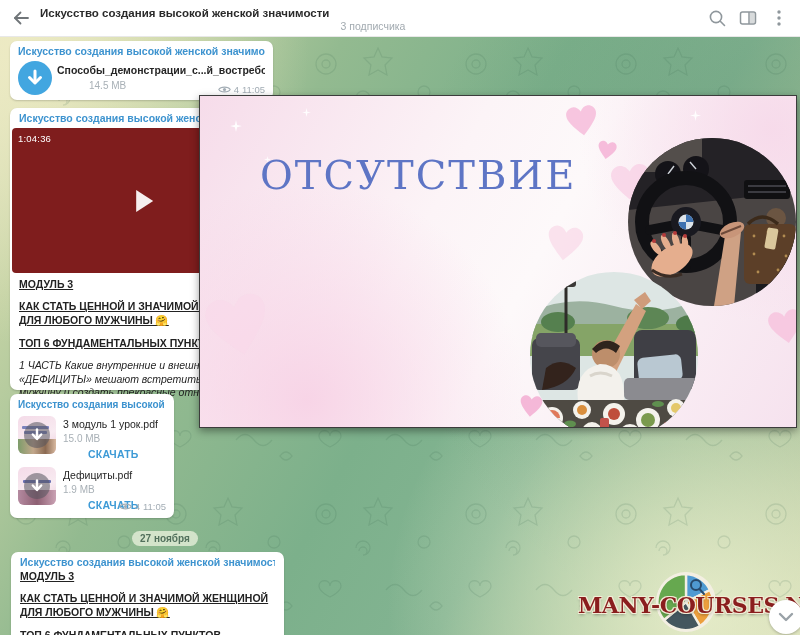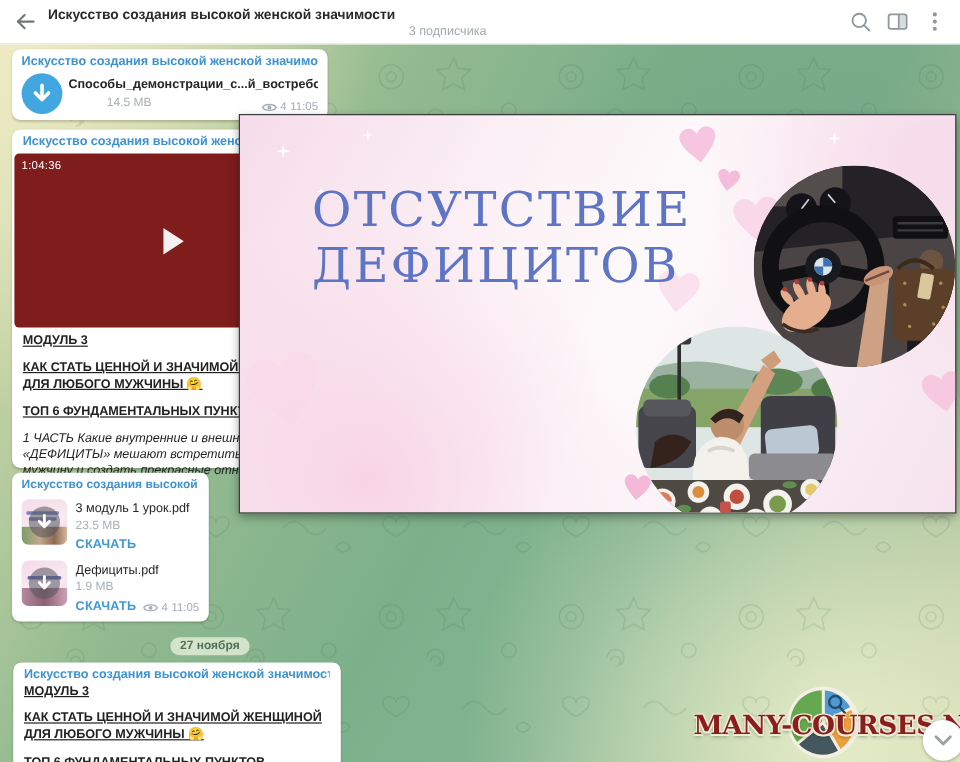--- a/index.html
+++ b/index.html
@@ -292,7 +292,6 @@
 
     <div class="ov-title">
       <div>ОТСУТСТВИЕ</div>
-      <div>ДЕФИЦИТОВ</div>
     </div>
 
     <div class="photo-circle pc1">

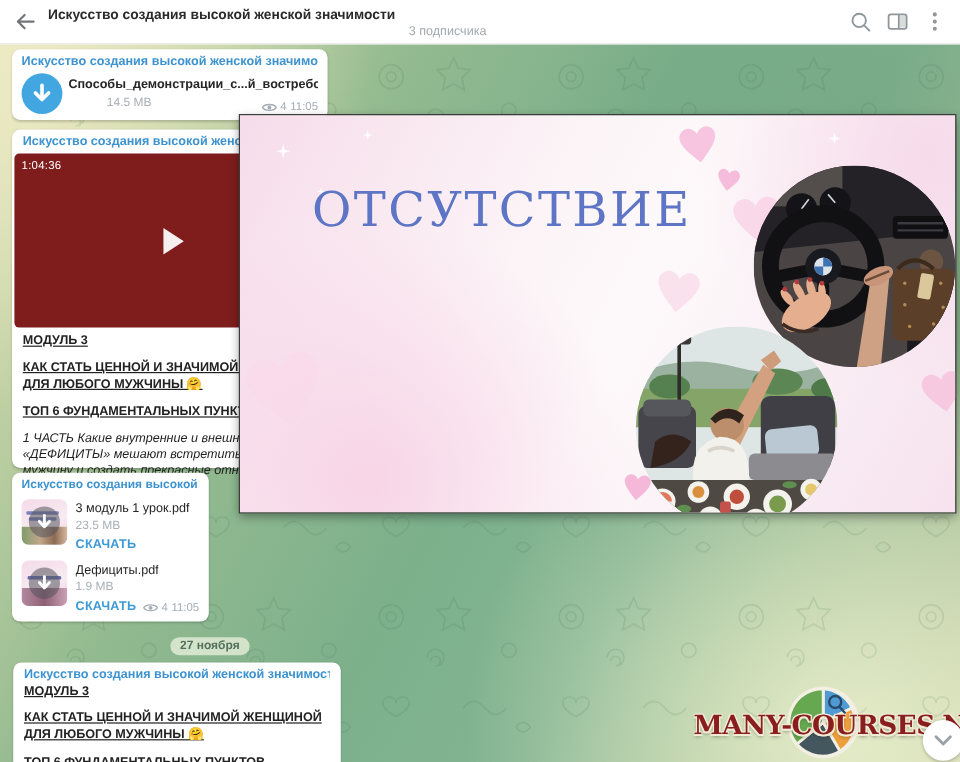--- a/index.html
+++ b/index.html
@@ -211,7 +211,7 @@
       </div>
       <div class="file-info">
         <div class="file-name">3 модуль 1 урок.pdf</div>
-        <div class="file-size">23.5 MB</div>
+        <div class="file-size">15.0 MB</div>
         <div class="dl-link">СКАЧАТЬ</div>
       </div>
     </div>

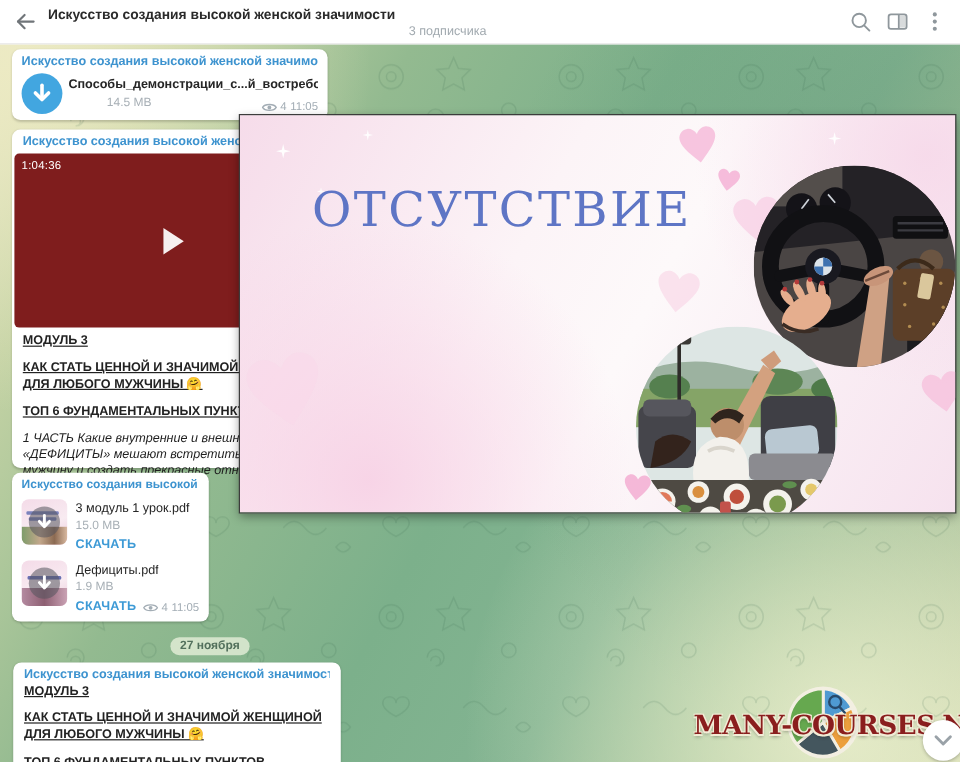--- a/index.html
+++ b/index.html
@@ -63,7 +63,7 @@
   .file-info{margin-left:7px;min-width:0;}
   .file-name{font-size:10.5px;font-weight:normal;color:#262626;line-height:12px;margin-top:2px;white-space:nowrap;overflow:hidden;}
   .file-size{font-size:10px;color:#a8b0b6;margin-top:3px;}
-  .dl-link{display:inline-block;font-size:10.5px;font-weight:bold;color:#3d9ad6;margin-top:4px;letter-spacing:.2px;cursor:pointer;}
+  .dl-link{display:inline-block;font-size:10.5px;font-weight:bold;color:#3d9ad6;margin-top:4px;letter-spacing:.2px;cursor:pointer;margin-left:25px;}
 
   .date-badge{position:absolute;left:142px;top:531px;height:15px;padding:0 8px;border-radius:8px;
     background:rgba(240,245,226,.72);color:#52705c;font-size:10px;font-weight:bold;

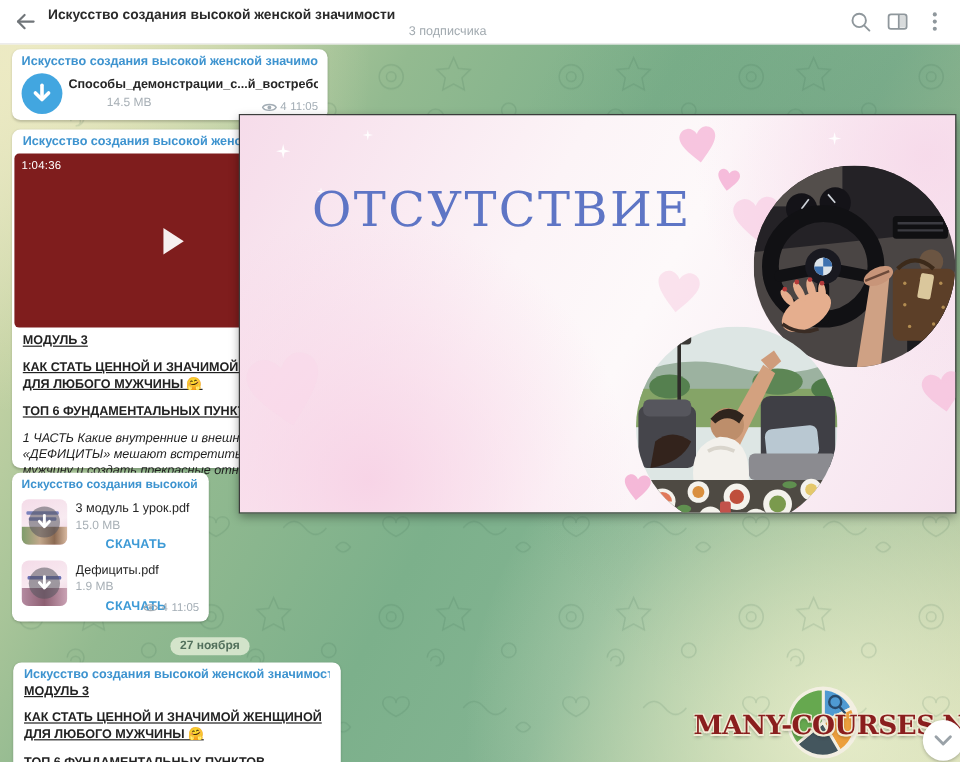--- a/index.html
+++ b/index.html
@@ -65,7 +65,7 @@
   .file-size{font-size:10px;color:#a8b0b6;margin-top:3px;}
   .dl-link{display:inline-block;font-size:10.5px;font-weight:bold;color:#3d9ad6;margin-top:4px;letter-spacing:.2px;cursor:pointer;margin-left:25px;}
 
-  .date-badge{position:absolute;left:142px;top:531px;height:15px;padding:0 8px;border-radius:8px;
+  .date-badge{position:absolute;left:132px;top:531px;height:15px;padding:0 8px;border-radius:8px;
     background:rgba(240,245,226,.72);color:#52705c;font-size:10px;font-weight:bold;
     display:flex;align-items:center;z-index:1;cursor:pointer;}
 

